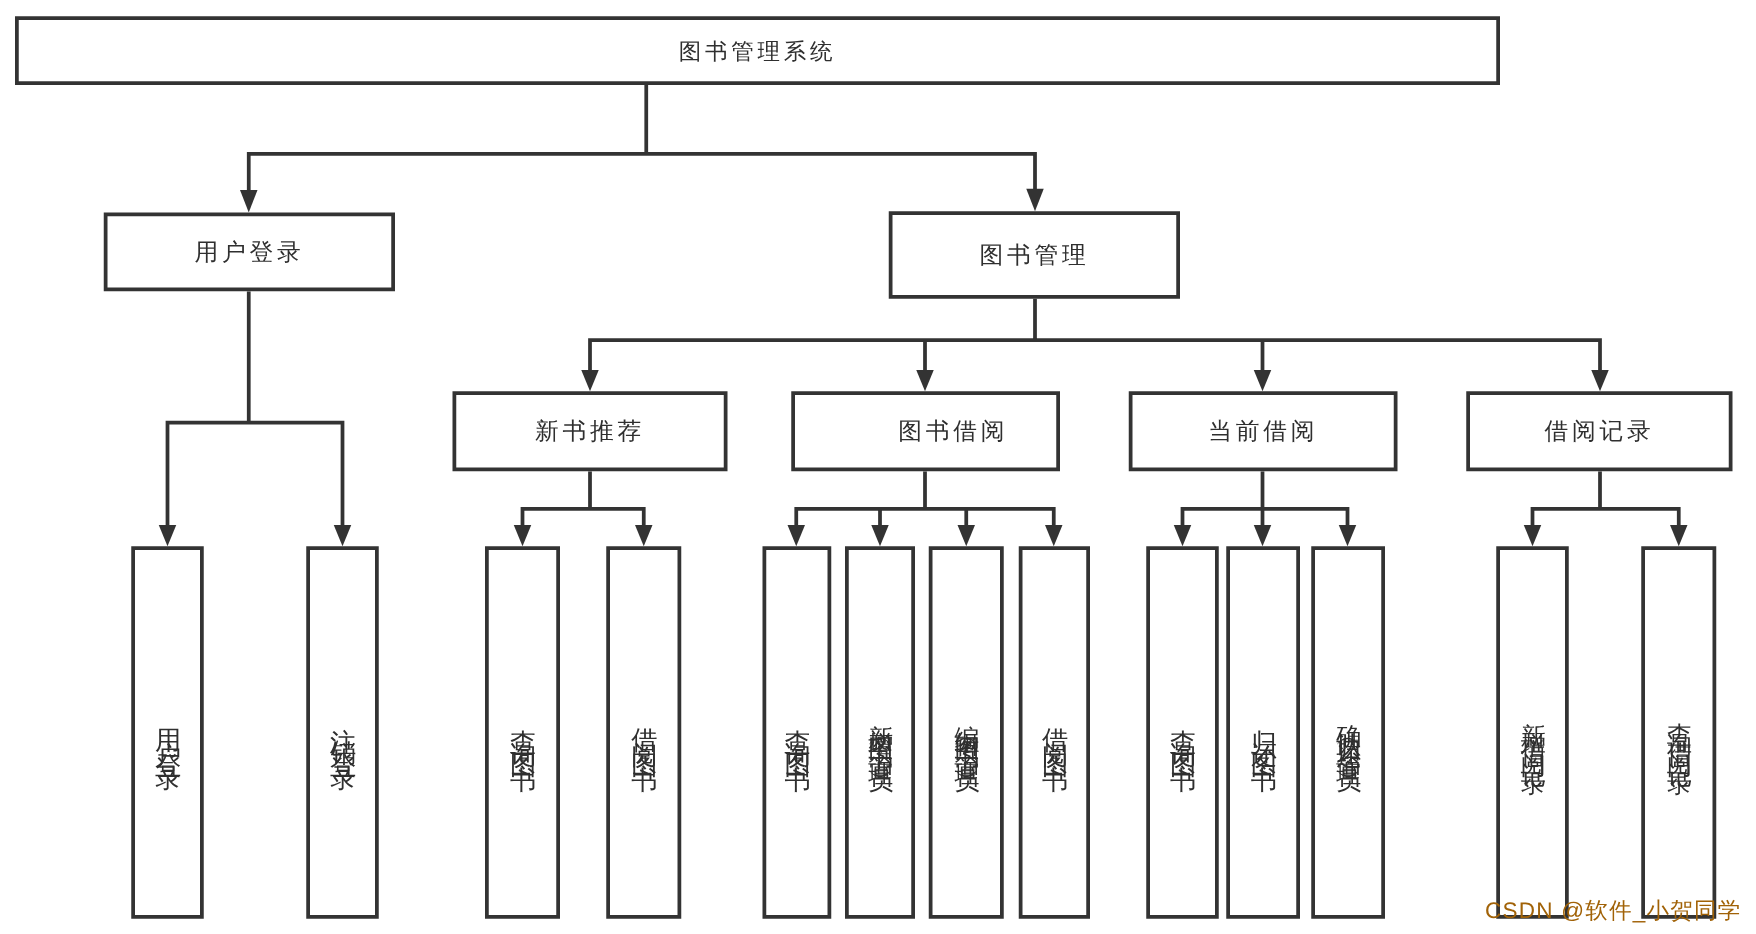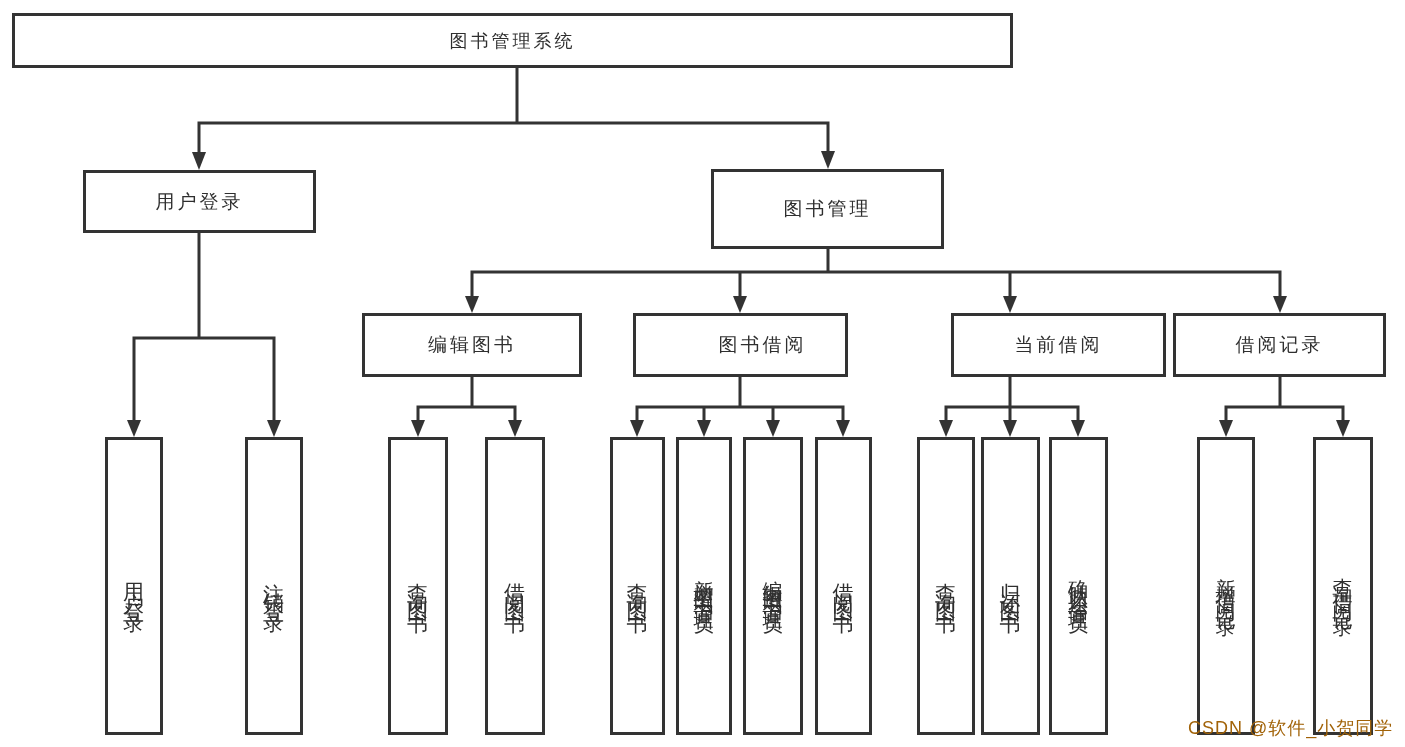--- a/index.html
+++ b/index.html
@@ -86,7 +86,7 @@
     </g>
   </svg>
 
-  <div class="hbox root" style="left:12px;top:13px;width:1001px;height:55px;">图书管理系统</div>
+  <div class="hbox root" style="left:12px;top:13px;width:1188px;height:55px;">图书管理系统</div>
 
   <div class="hbox" style="left:83px;top:170px;width:233px;height:63px;">用户登录</div>
   <div class="hbox" style="left:711px;top:169px;width:233px;height:80px;">图书管理</div>

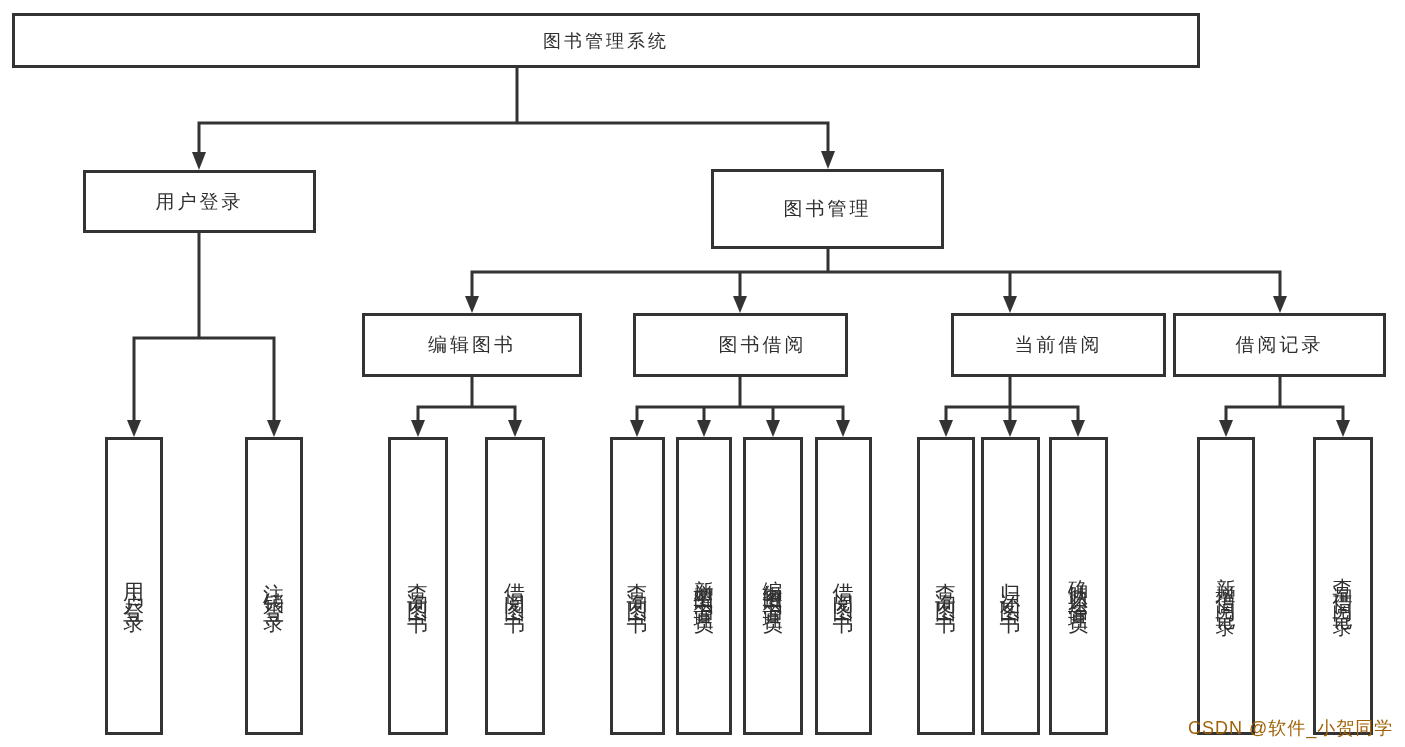--- a/index.html
+++ b/index.html
@@ -89,7 +89,7 @@
   <div class="hbox root" style="left:12px;top:13px;width:1188px;height:55px;">图书管理系统</div>
 
   <div class="hbox" style="left:83px;top:170px;width:233px;height:63px;">用户登录</div>
-  <div class="hbox" style="left:711px;top:169px;width:233px;height:80px;">图书管理</div>
+  <div class="hbox" style="left:711px;top:169px;width:233px;height:70px;">图书管理</div>
 
   <div class="hbox" style="left:362px;top:313px;width:220px;height:64px;">编辑图书</div>
   <div class="hbox" style="left:633px;top:313px;width:215px;height:64px;padding-left:44px;">图书借阅</div>

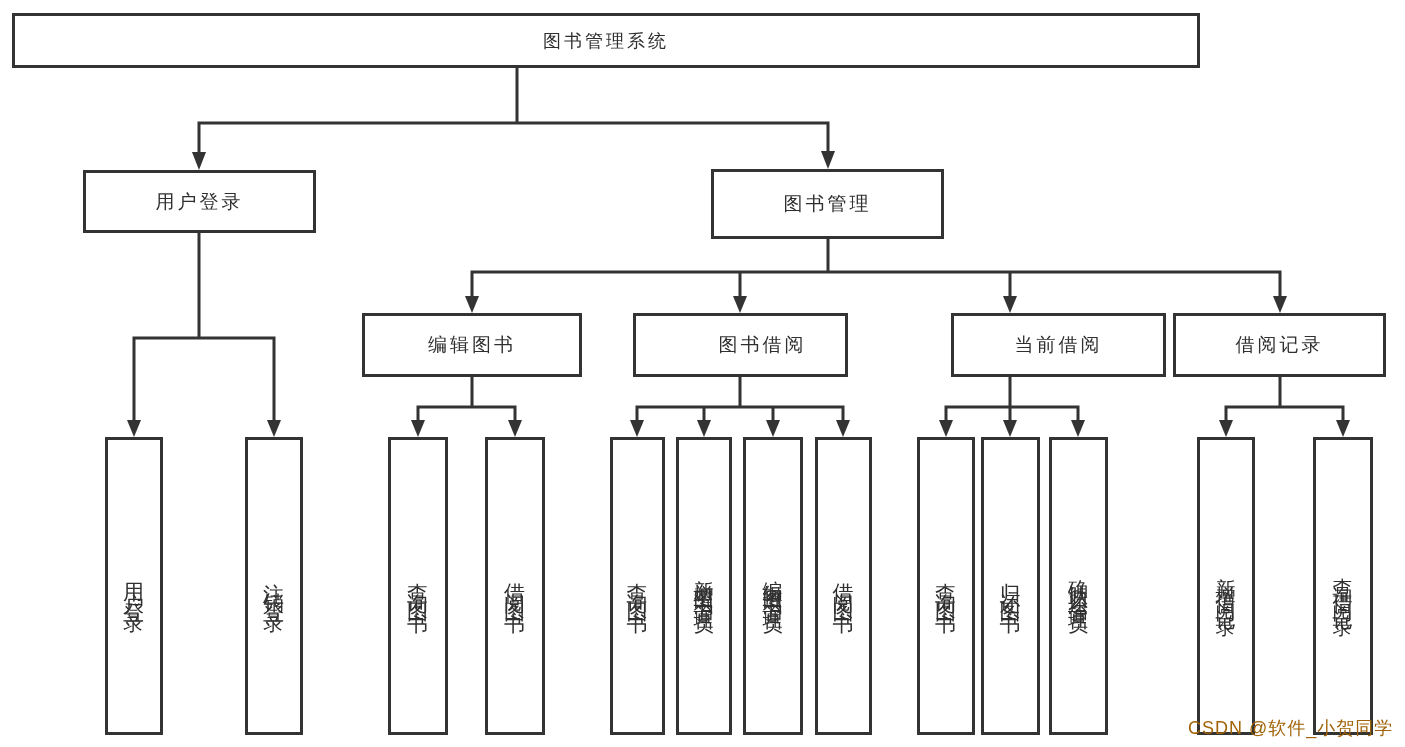--- a/index.html
+++ b/index.html
@@ -91,7 +91,7 @@
   <div class="hbox" style="left:83px;top:170px;width:233px;height:63px;">用户登录</div>
   <div class="hbox" style="left:711px;top:169px;width:233px;height:70px;">图书管理</div>
 
-  <div class="hbox" style="left:362px;top:313px;width:220px;height:64px;">编辑图书</div>
+  <div class="hbox" style="left:362px;top:313px;width:220px;height:64px;">新书推荐</div>
   <div class="hbox" style="left:633px;top:313px;width:215px;height:64px;padding-left:44px;">图书借阅</div>
   <div class="hbox" style="left:903px;top:313px;width:215px;height:64px;margin-left:48px;">当前借阅</div>
   <div class="hbox" style="left:1173px;top:313px;width:213px;height:64px;">借阅记录</div>

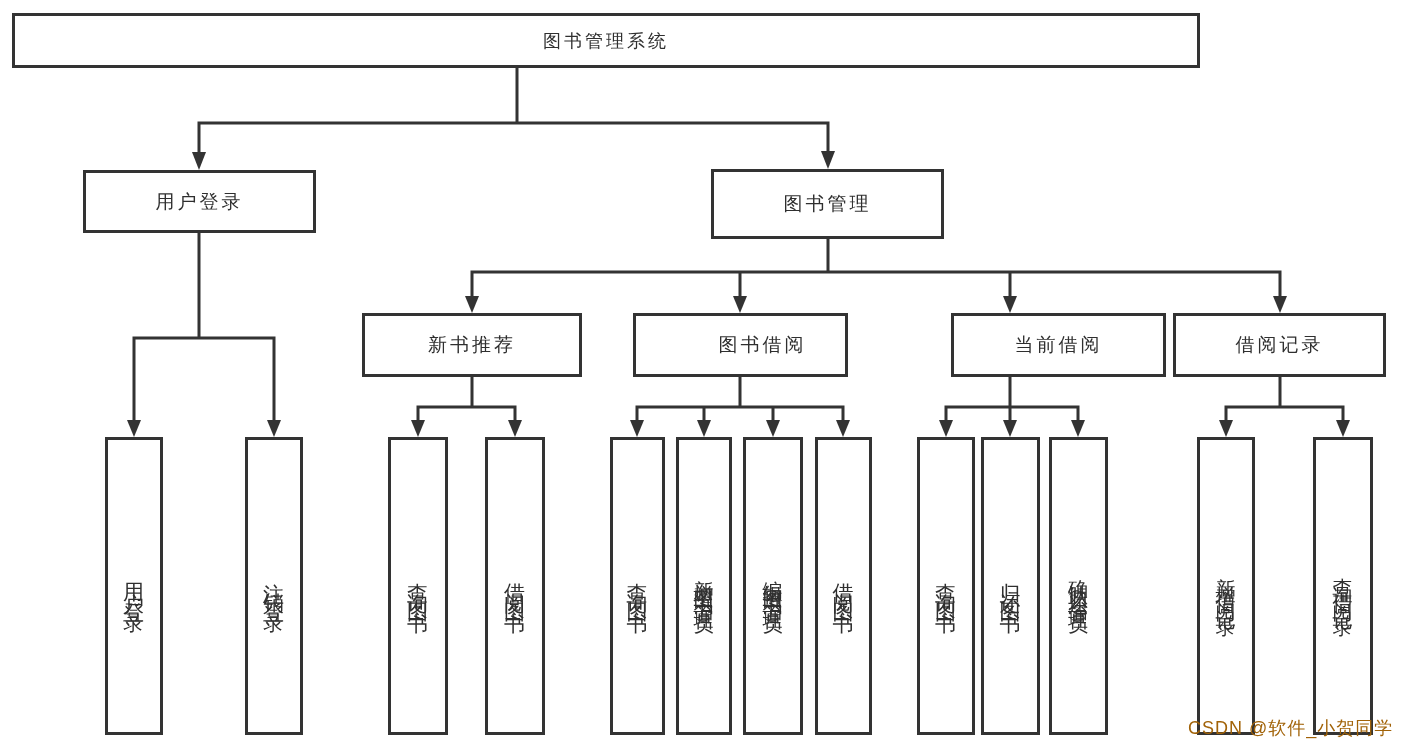--- a/index.html
+++ b/index.html
@@ -93,7 +93,7 @@
 
   <div class="hbox" style="left:362px;top:313px;width:220px;height:64px;">新书推荐</div>
   <div class="hbox" style="left:633px;top:313px;width:215px;height:64px;padding-left:44px;">图书借阅</div>
-  <div class="hbox" style="left:903px;top:313px;width:215px;height:64px;margin-left:48px;">当前借阅</div>
+  <div class="hbox" style="left:903px;top:313px;width:215px;height:64px;">当前借阅</div>
   <div class="hbox" style="left:1173px;top:313px;width:213px;height:64px;">借阅记录</div>
 
   <div class="leaf" style="left:105px;width:58px;">

